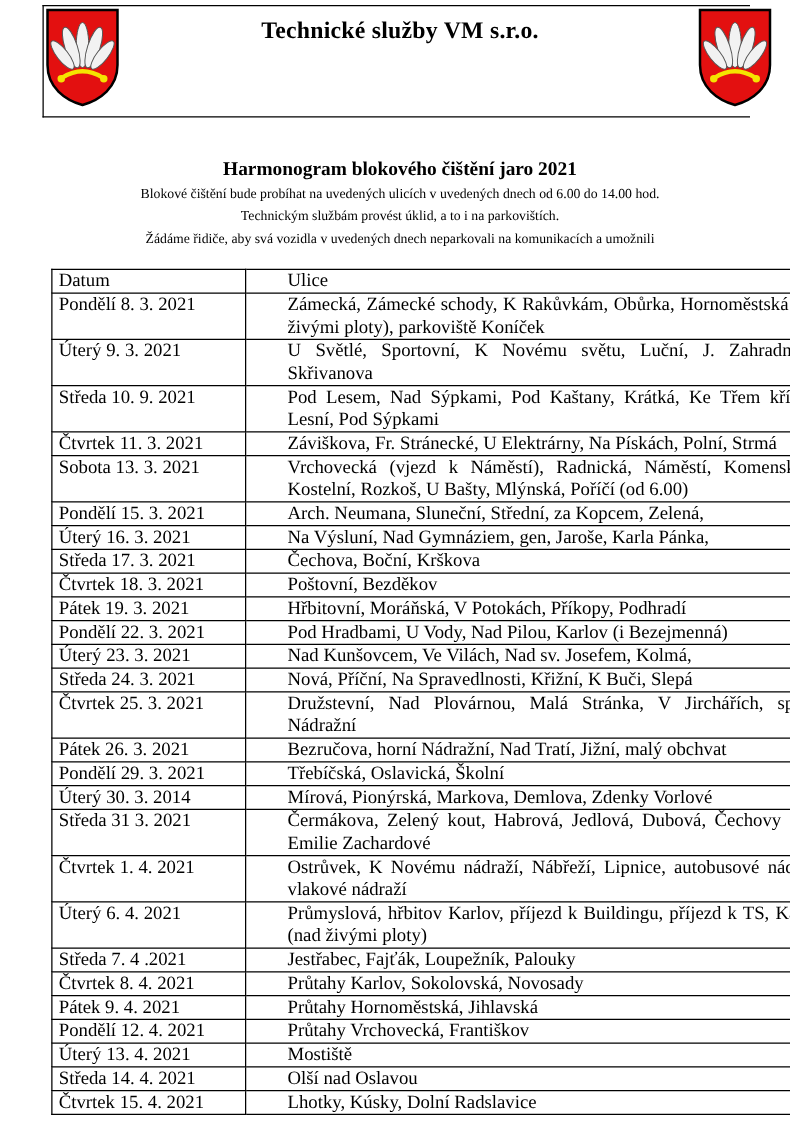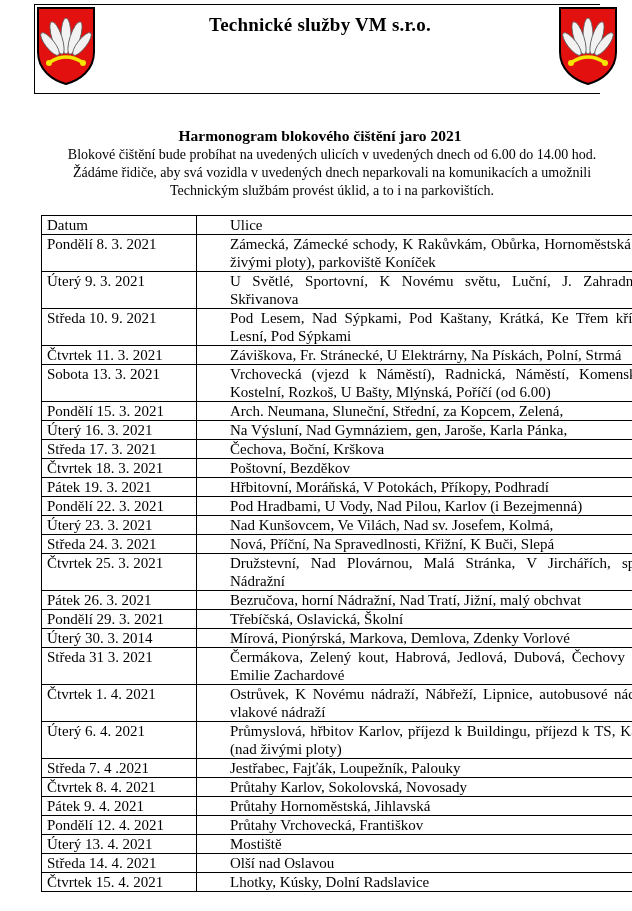--- a/index.html
+++ b/index.html
@@ -15,8 +15,8 @@
                    font-size: 19px; font-weight: bold; letter-spacing: 0.2px; }
   .doc-title { position: absolute; left: 0; top: 127px; width: 640px; text-align: center;
                font-size: 15.5px; font-weight: bold; }
-  .intro { position: absolute; left: 32px; top: 146px; width: 600px; text-align: center;
-           font-size: 14px; line-height: 18px; }
+  .intro { position: absolute; left: 20px; top: 146px; width: 600px; text-align: center;
+           font-size: 11px; line-height: 18px; }
   table.schedule { position: absolute; left: 41px; top: 215px; width: 627px;
                    border-collapse: collapse; font-size: 15px; }
   table.schedule td { border: 1px solid #000; padding: 0 5px; vertical-align: top;

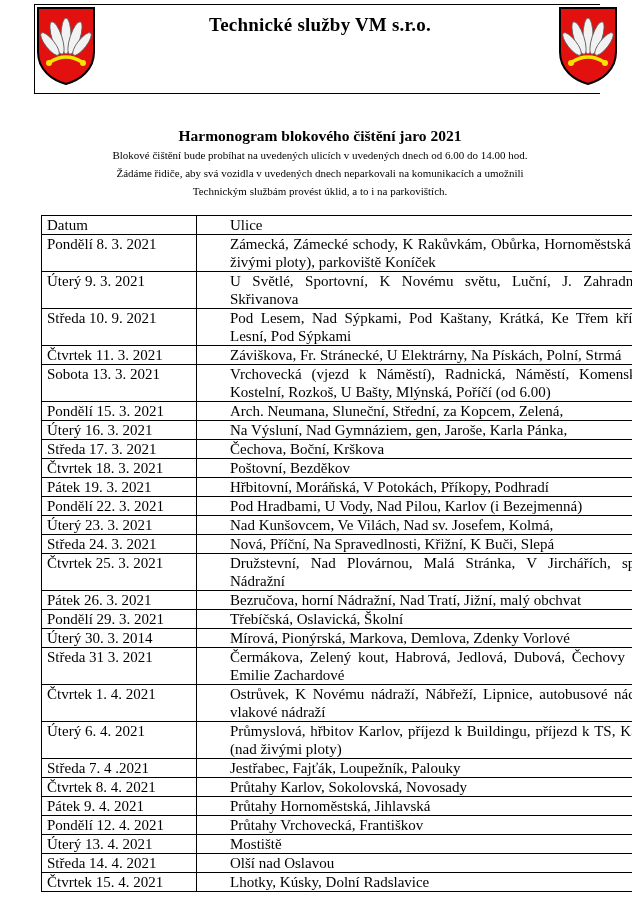--- a/index.html
+++ b/index.html
@@ -65,8 +65,8 @@
 
 <div class="intro">
   <div>Blokové čištění bude probíhat na uvedených ulicích v uvedených dnech od 6.00 do 14.00 hod.</div>
+  <div>Technickým službám provést úklid, a to i na parkovištích.</div>
   <div>Žádáme řidiče, aby svá vozidla v uvedených dnech neparkovali na komunikacích a umožnili</div>
-  <div>Technickým službám provést úklid, a to i na parkovištích.</div>
 </div>
 
 <table class="schedule">

